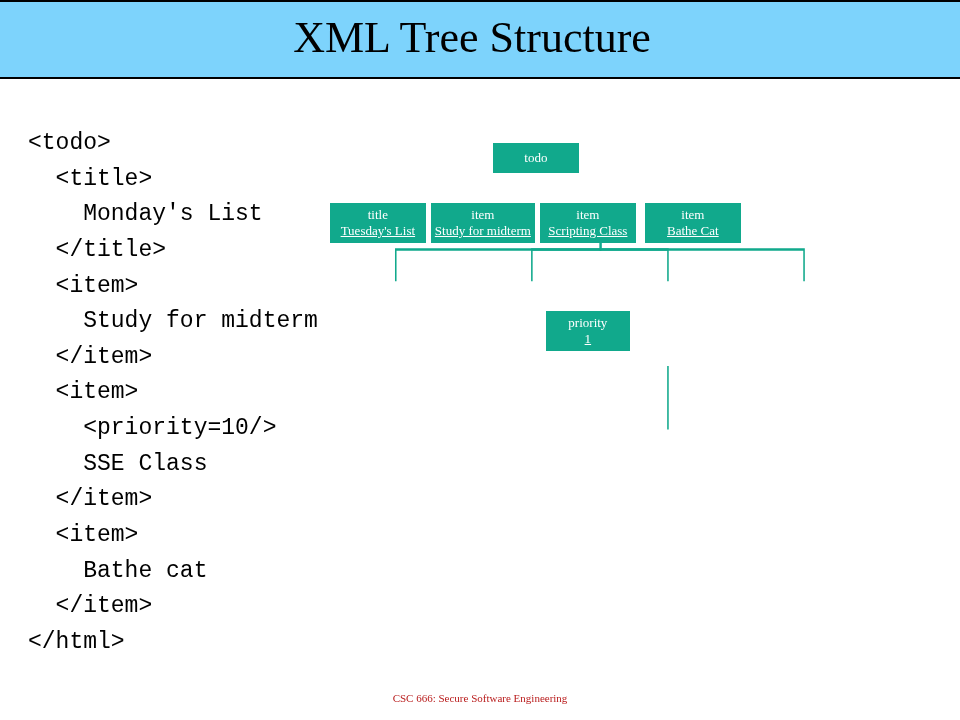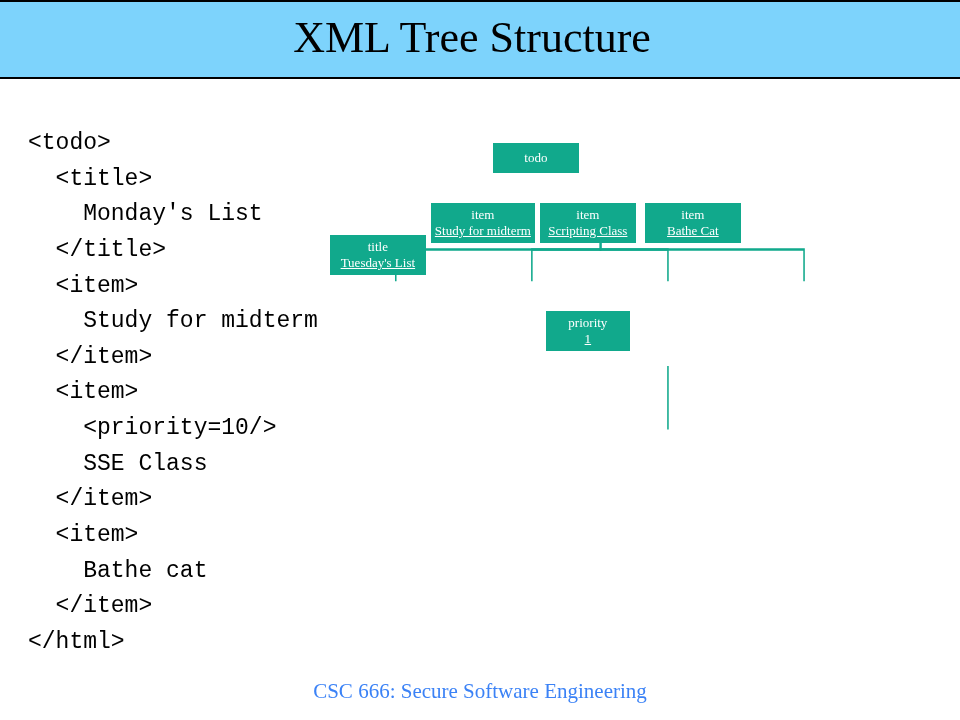--- a/index.html
+++ b/index.html
@@ -115,7 +115,7 @@
       <span class="l2"></span>
     </div>
 
-    <div class="node" style="left:12px; top:70px; width:96px; height:40px;margin-top:32px;">
+    <div class="node" style="left:12px; top:70px; width:96px; height:40px;">
       <span class="l1">title</span>
       <span class="l2">Tuesday's List</span>
     </div>

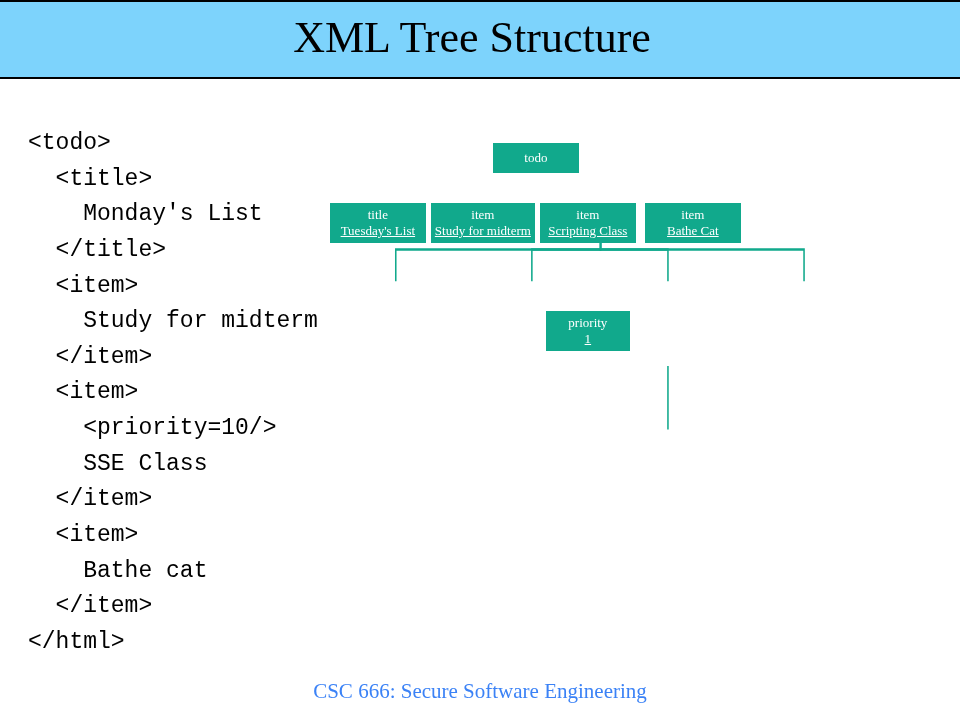--- a/index.html
+++ b/index.html
@@ -69,8 +69,8 @@
     left: 0; right: 0;
     bottom: 16px;
     text-align: center;
-    font-size: 21px;
-    color: #3b82f6;
+    font-size: 11px;
+    color: #b91c1c;
   }
 </style>
 </head>

